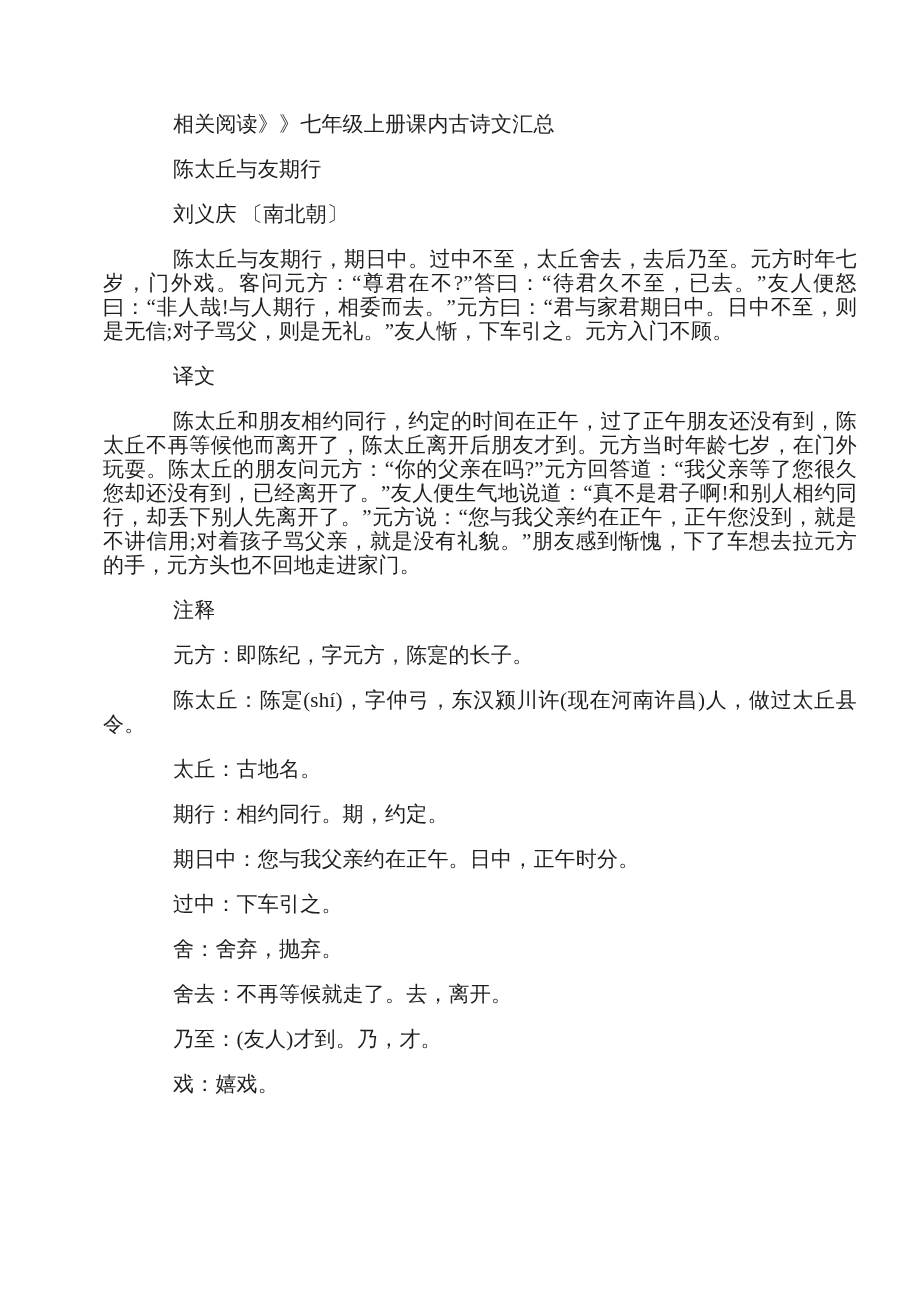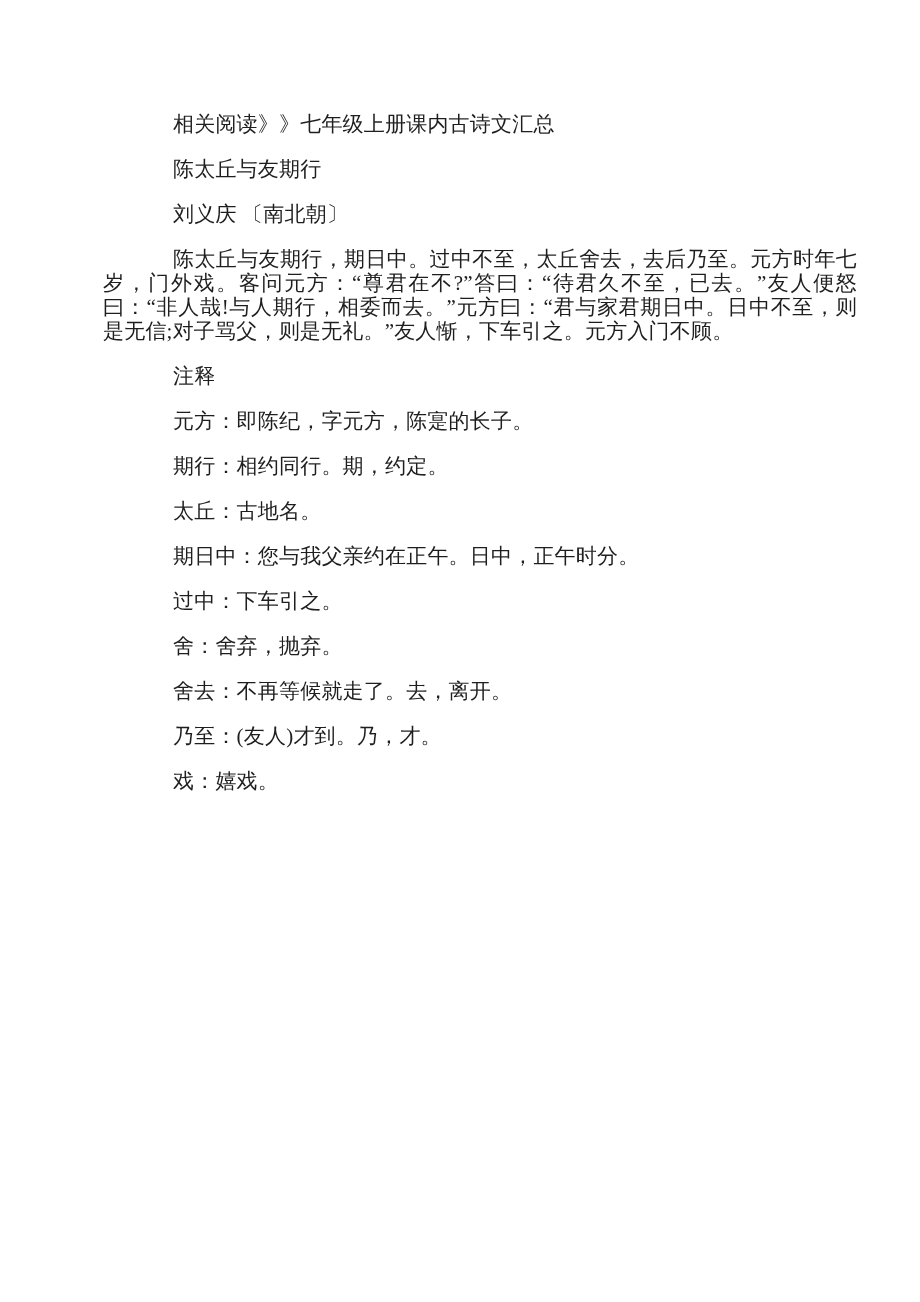--- a/index.html
+++ b/index.html
@@ -46,6 +46,7 @@
   <p class="doc-par">陈太丘与友期行，期日中。过中不至，太丘舍去，去后乃至。元方时年七岁，门外戏。客问元方：“尊君在不?”答曰：“待君久不至，已去。”友人便怒曰：“非人哉!与人期行，相委而去。”元方曰：“君与家君期日中。日中不至，则是无信;对子骂父，则是无礼。”友人惭，下车引之。元方入门不顾。</p>
 
 
+  <p class="doc-par">译文</p>
 
 
   <p class="doc-par">注释</p>

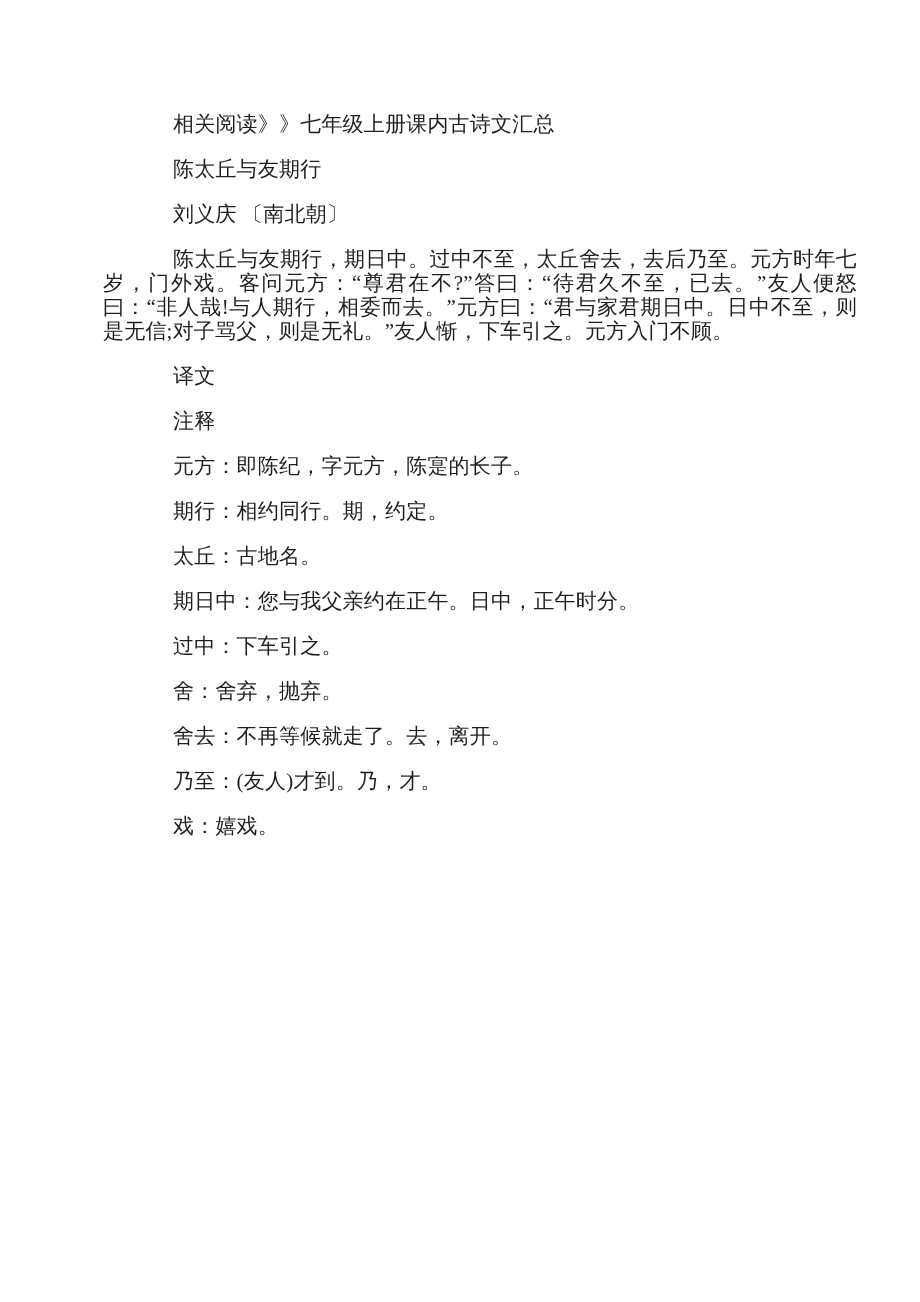--- a/index.html
+++ b/index.html
@@ -48,6 +48,7 @@
 
   <p class="doc-par">译文</p>
 
+  <p class="doc-par">陈太丘和朋友相约同行，约定的时间在正午，过了正午朋友还没有到，陈太丘不再等候他而离开了，陈太丘离开后朋友才到。元方当时年龄七岁，在门外玩耍。陈太丘的朋友问元方：“你的父亲在吗?”元方回答道：“我父亲等了您很久您却还没有到，已经离开了。”友人便生气地说道：“真不是君子啊!和别人相约同行，却丢下别人先离开了。”元方说：“您与我父亲约在正午，正午您没到，就是不讲信用;对着孩子骂父亲，就是没有礼貌。”朋友感到惭愧，下了车想去拉元方的手，元方头也不回地走进家门。</p>
 
   <p class="doc-par">注释</p>
 

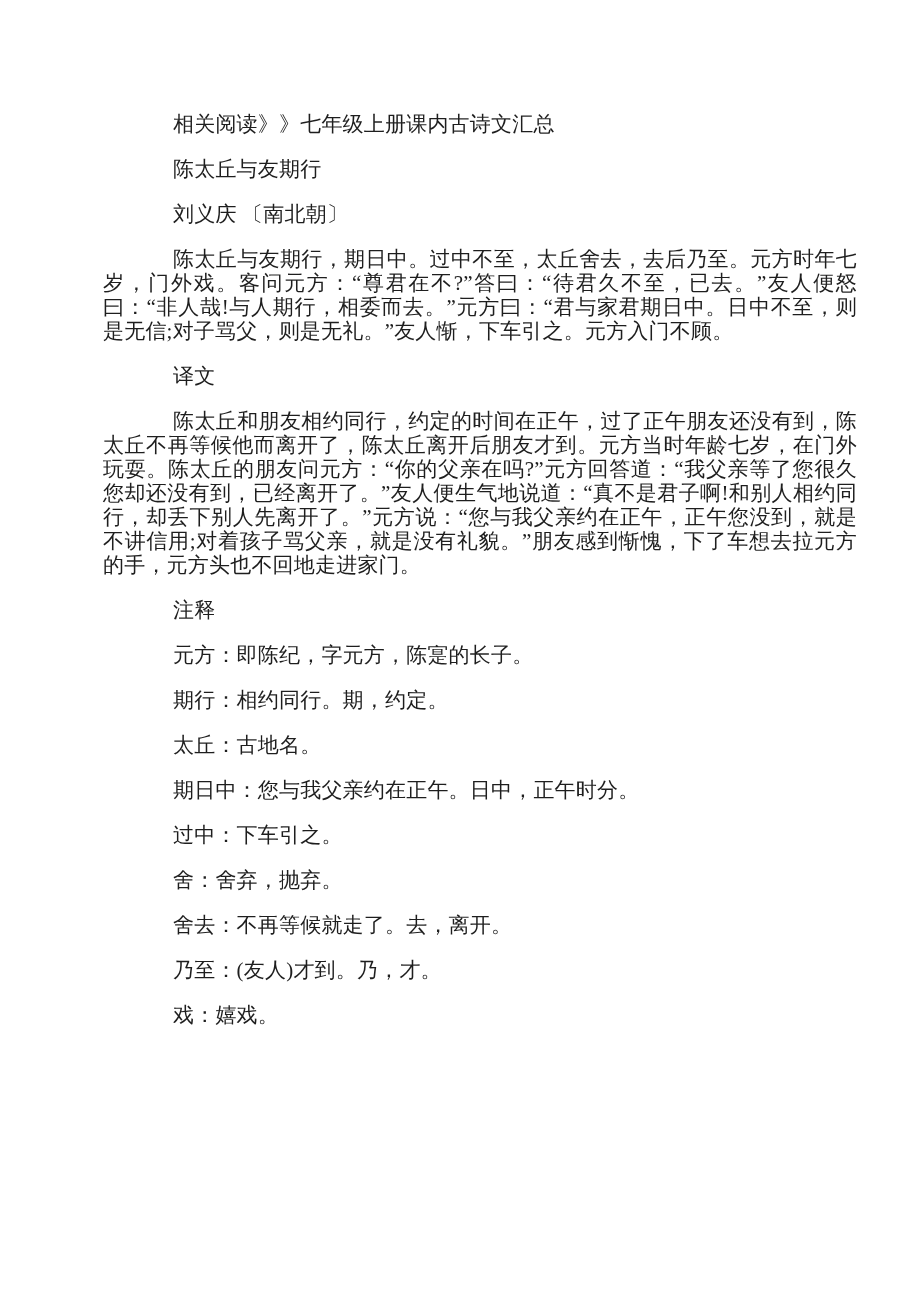--- a/index.html
+++ b/index.html
@@ -53,6 +53,7 @@
   <p class="doc-par">注释</p>
 
   <p class="doc-par">元方：即陈纪，字元方，陈寔的长子。</p>
+  <p class="doc-par">陈太丘：陈寔(shí)，字仲弓，东汉颍川许(现在河南许昌)人，做过太丘县令。</p>
   <p class="doc-par">期行：相约同行。期，约定。</p>
   <p class="doc-par">太丘：古地名。</p>
   <p class="doc-par">期日中：您与我父亲约在正午。日中，正午时分。</p>

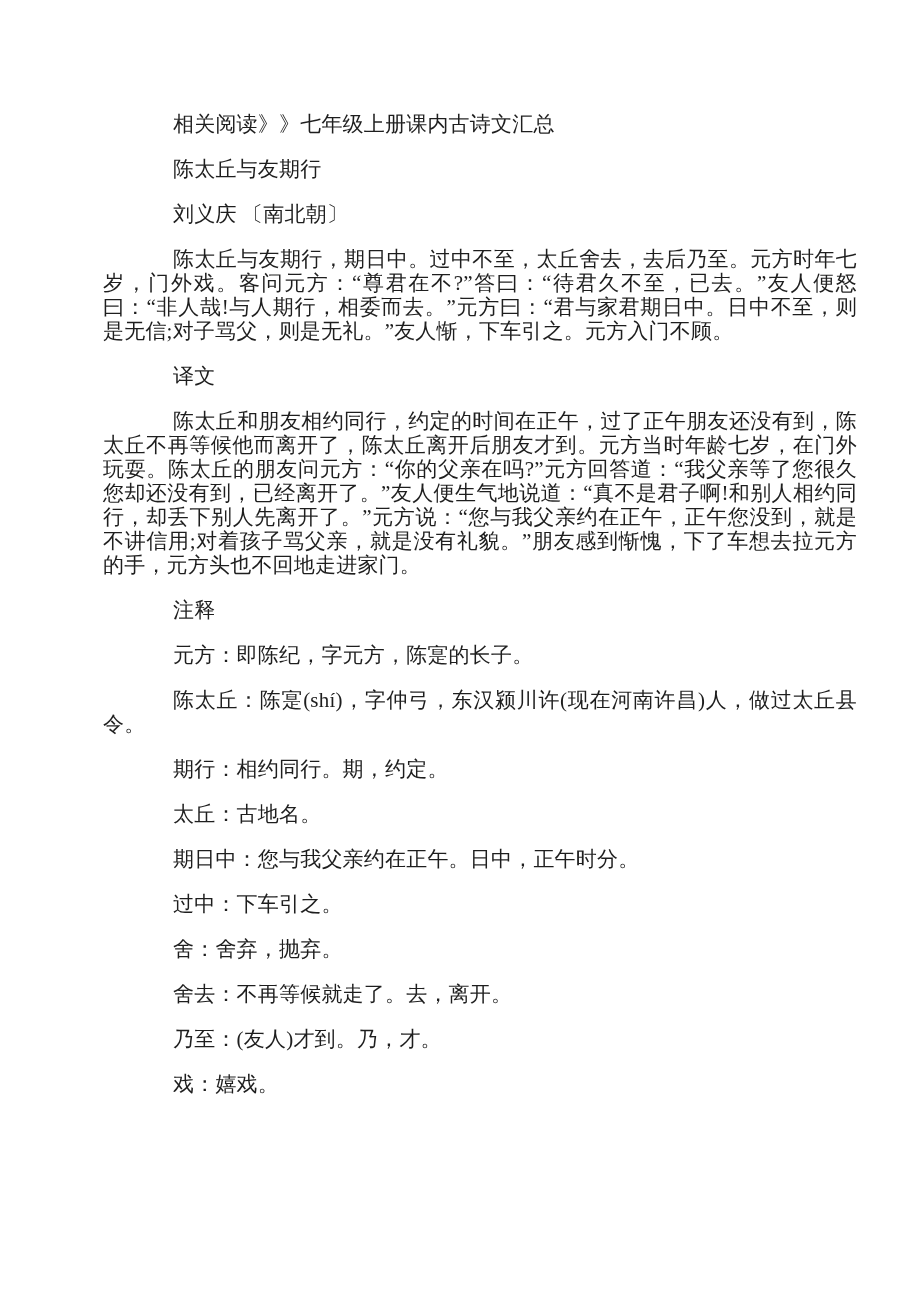--- a/index.html
+++ b/index.html
@@ -54,8 +54,8 @@
 
   <p class="doc-par">元方：即陈纪，字元方，陈寔的长子。</p>
   <p class="doc-par">陈太丘：陈寔(shí)，字仲弓，东汉颍川许(现在河南许昌)人，做过太丘县令。</p>
+  <p class="doc-par">太丘：古地名。</p>
   <p class="doc-par">期行：相约同行。期，约定。</p>
-  <p class="doc-par">太丘：古地名。</p>
   <p class="doc-par">期日中：您与我父亲约在正午。日中，正午时分。</p>
   <p class="doc-par">过中：下车引之。</p>
   <p class="doc-par">舍：舍弃，抛弃。</p>

